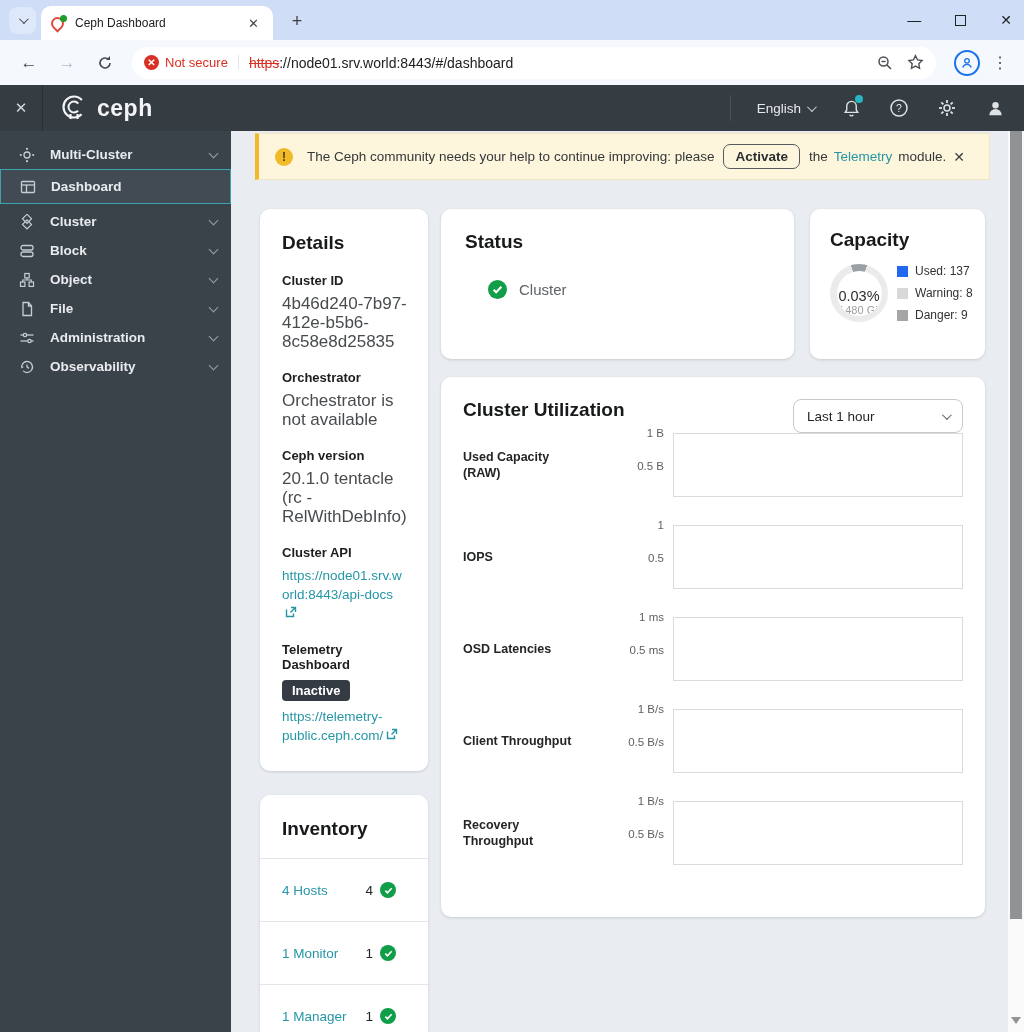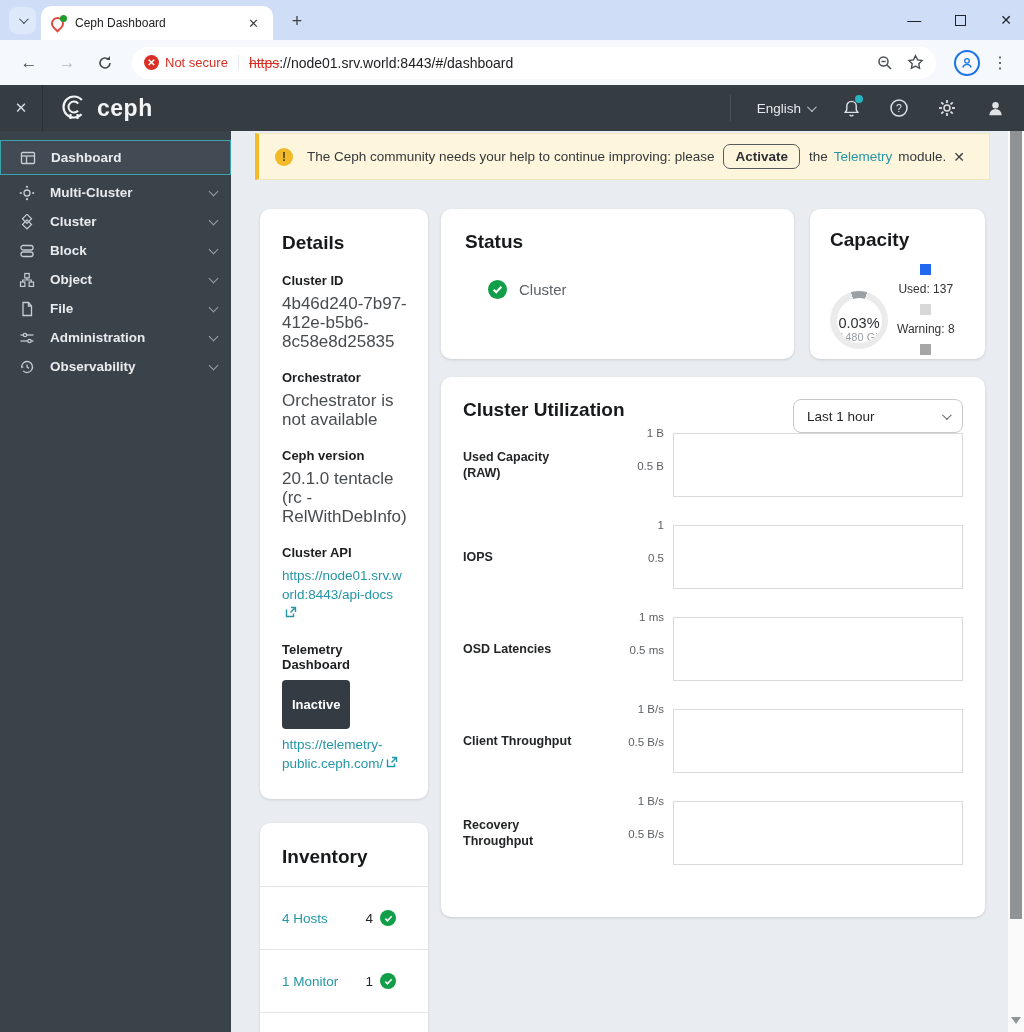--- a/index.html
+++ b/index.html
@@ -290,16 +290,6 @@
   </div>
 
   <div class="sidebar">
-    <div class="side-item active">
-      <span class="side-ico">
-          <svg width="16" height="16" viewBox="0 0 16 16">
-            <rect x="1.5" y="2.5" width="13" height="11" rx="1" stroke="#c7cdd3" stroke-width="1.3" fill="none"></rect>
-            <line x1="1.5" y1="6" x2="14.5" y2="6" stroke="#c7cdd3" stroke-width="1.3"></line>
-            <line x1="6.5" y1="6" x2="6.5" y2="13.5" stroke="#c7cdd3" stroke-width="1.3"></line>
-          </svg>
-        </span>
-      <span class="side-label">Dashboard</span>
-    </div>
     <div class="side-item">
       <span class="side-ico">
           <svg width="16" height="16" viewBox="0 0 16 16">
@@ -312,6 +302,16 @@
         </span>
       <span class="side-label">Multi-Cluster</span>
       <span class="side-chev"></span>
+    </div>
+    <div class="side-item active">
+      <span class="side-ico">
+          <svg width="16" height="16" viewBox="0 0 16 16">
+            <rect x="1.5" y="2.5" width="13" height="11" rx="1" stroke="#c7cdd3" stroke-width="1.3" fill="none"></rect>
+            <line x1="1.5" y1="6" x2="14.5" y2="6" stroke="#c7cdd3" stroke-width="1.3"></line>
+            <line x1="6.5" y1="6" x2="6.5" y2="13.5" stroke="#c7cdd3" stroke-width="1.3"></line>
+          </svg>
+        </span>
+      <span class="side-label">Dashboard</span>
     </div>
     <div class="side-item">
       <span class="side-ico">

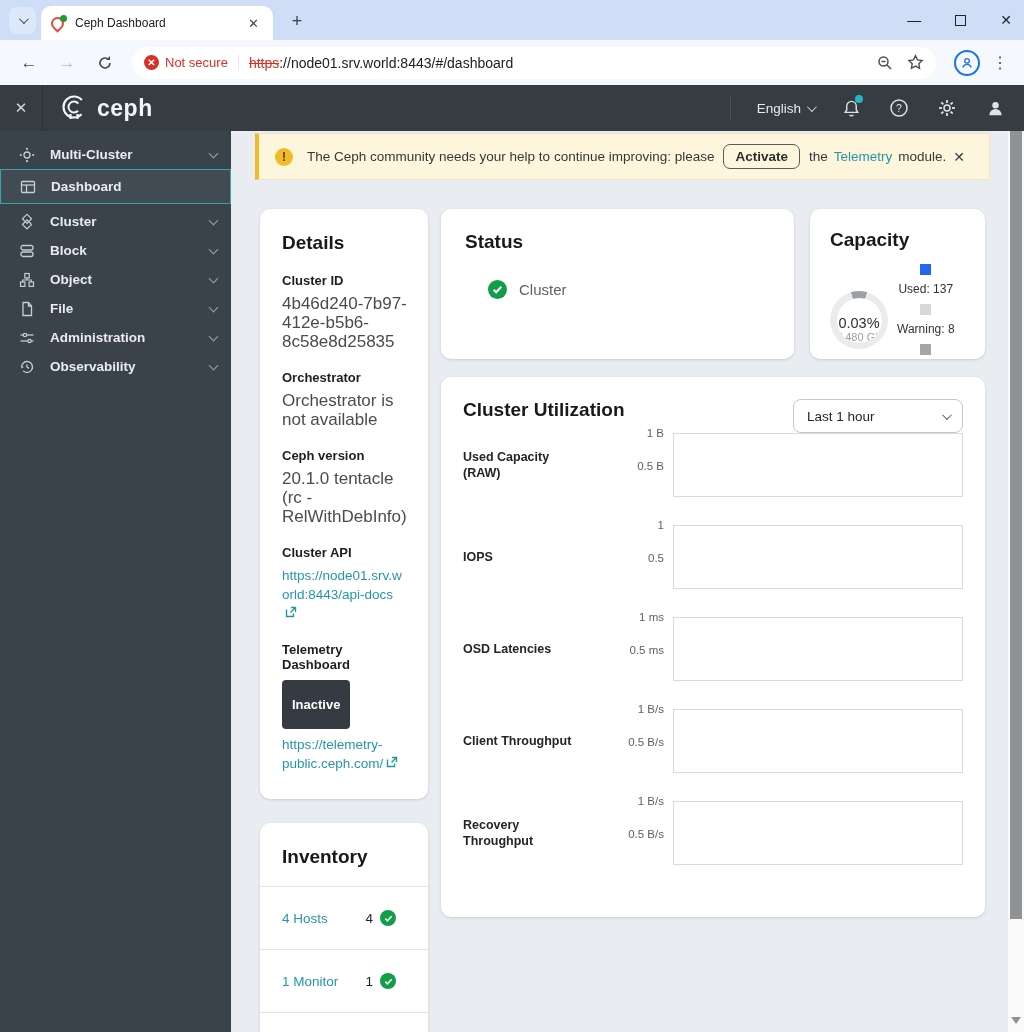--- a/index.html
+++ b/index.html
@@ -137,7 +137,7 @@
   .donut-total { font-size:11px; color:#9a9da0; white-space:nowrap; }
   .cap-legend { margin-left:9px; display:flex; flex-direction:column; gap:8px; }
   .leg-row { display:flex; align-items:center; gap:7px; font-size:12px; color:#303234;
-    white-space:nowrap;flex-direction:column; }
+    white-space:nowrap; }
   .sq { width:11px; height:11px; flex:none; }
   .sq-used { background:#2268ef; } .sq-warn { background:#d8d8d8; }
   .sq-danger { background:#a6a6a6; }

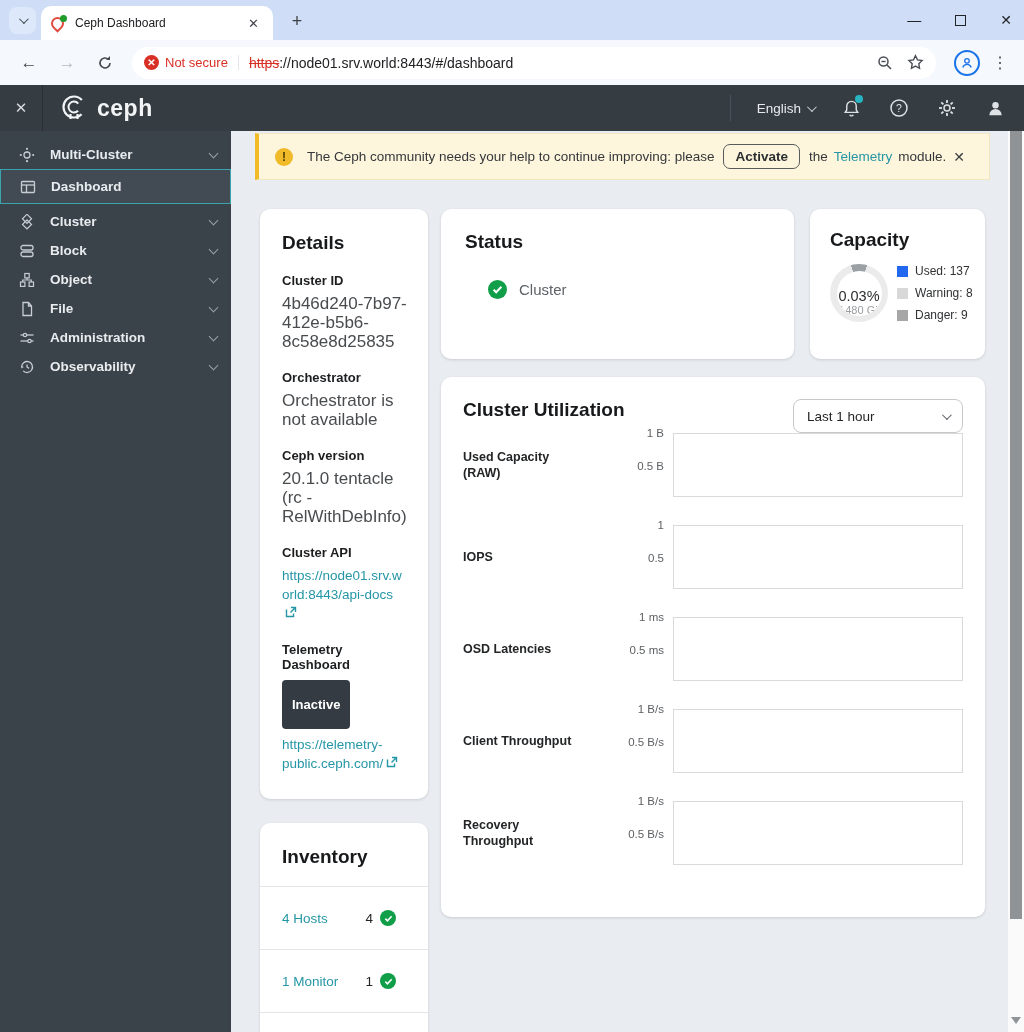--- a/index.html
+++ b/index.html
@@ -116,7 +116,7 @@
     word-break:break-all; cursor:pointer; }
   .ext { display:inline-block; margin-left:3px; }
   .badge-dark { display:inline-block; background:#343b42; color:#fff; font-size:13px;
-    font-weight:bold; padding:17px 10px; border-radius:4px; margin-top:8px; }
+    font-weight:bold; padding:3px 10px; border-radius:4px; margin-top:8px; }
 
   .row-top { display:flex; gap:16px; }
   .status-card { width:353px; height:150px; padding:22px 24px; }

